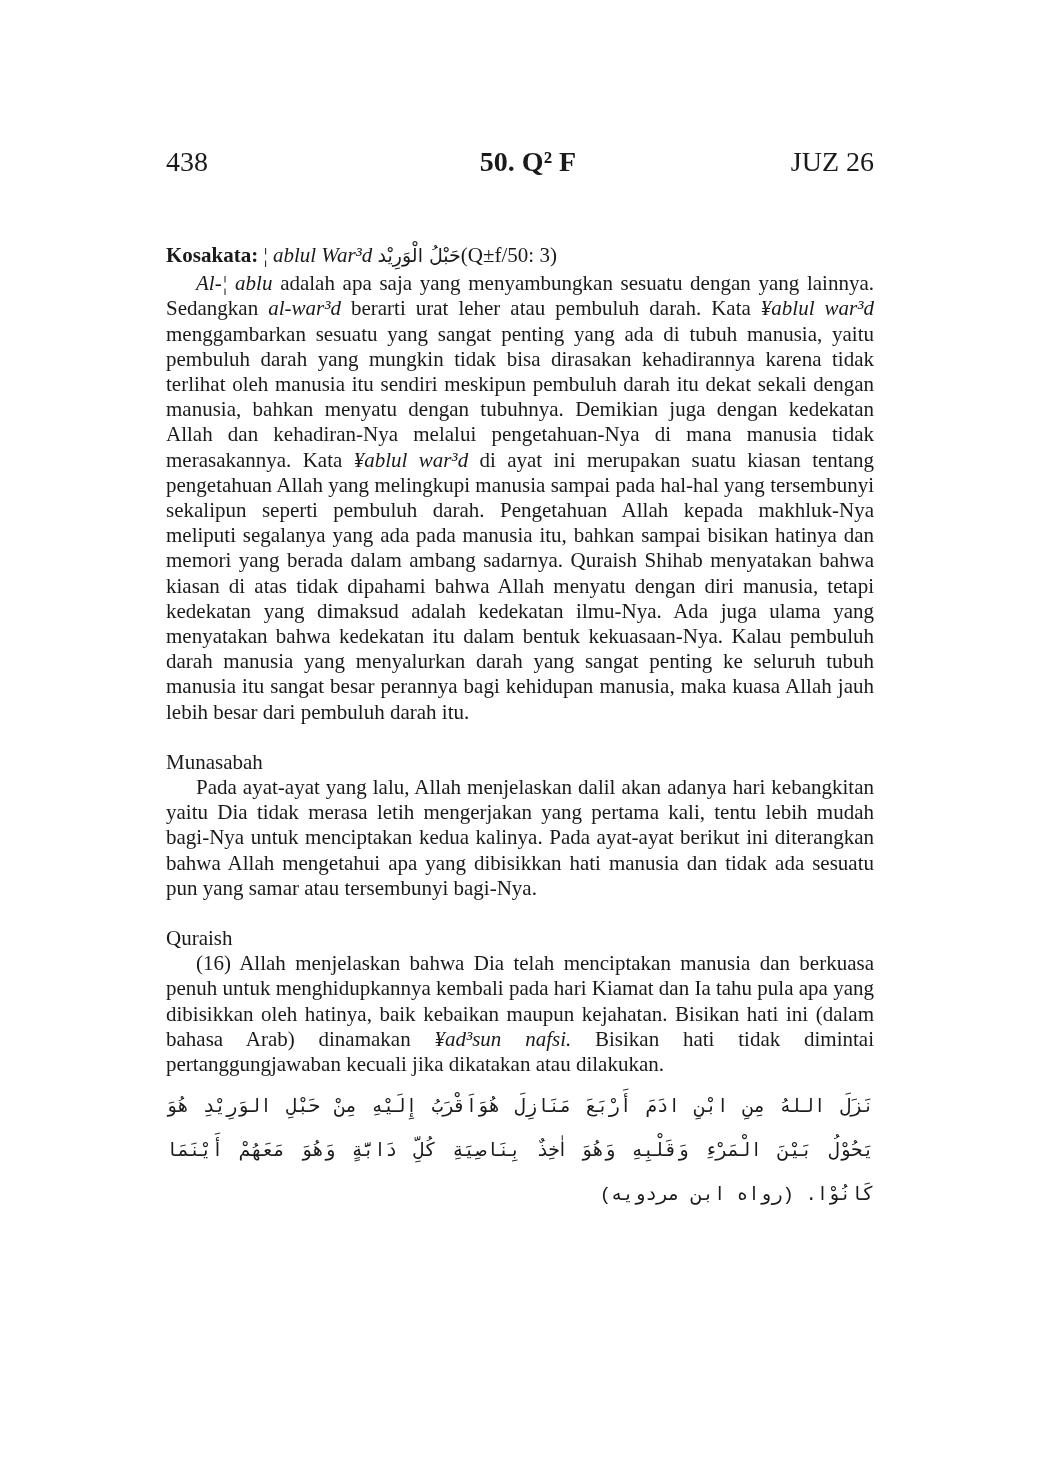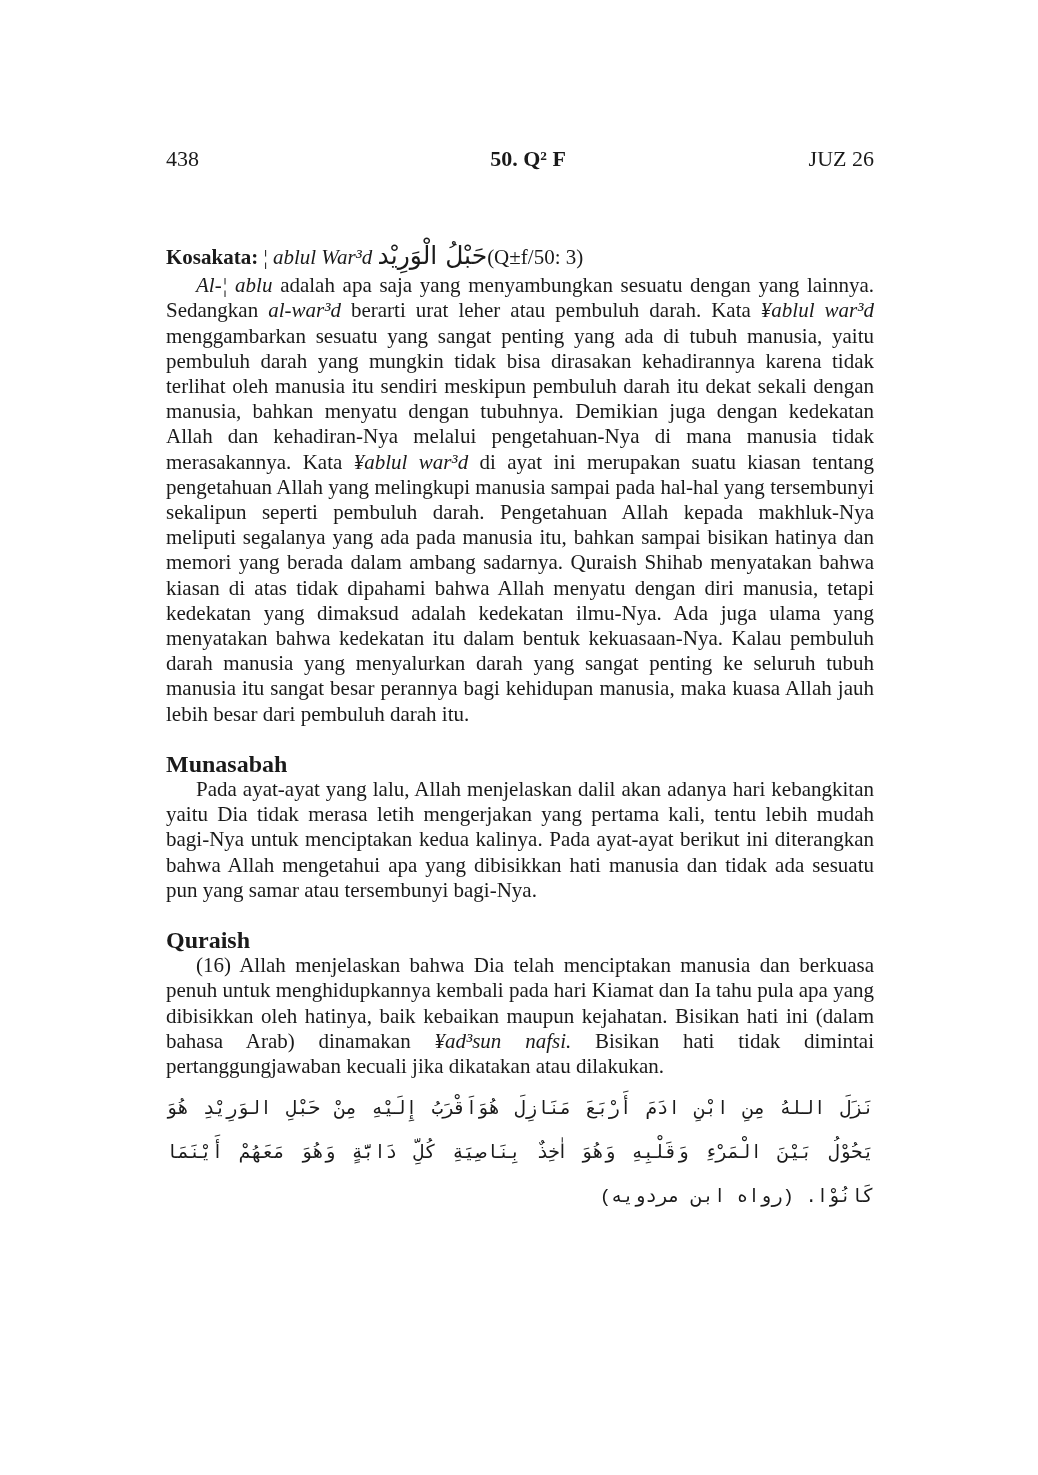--- a/index.html
+++ b/index.html
@@ -6,7 +6,7 @@
   body { width: 1038px; height: 1475px; position: relative; overflow: hidden;
          font-family: "Liberation Serif", "DejaVu Serif", serif; color: #1a1a1a; }
   .page { position: absolute; left: 166px; top: 0; width: 708px; }
-  .header { position: absolute; top: 146px; left: 0; width: 708px; height: 28px; font-size: 22px; }
+  .header { position: absolute; top: 146px; left: 0; width: 708px; height: 28px; font-size: 28px; }
   .header .pg { position: absolute; left: 0; }
   .header .mid { position: absolute; left: 16px; right: 0; text-align: center; font-weight: bold; }
   .header .juz { position: absolute; right: 0; }

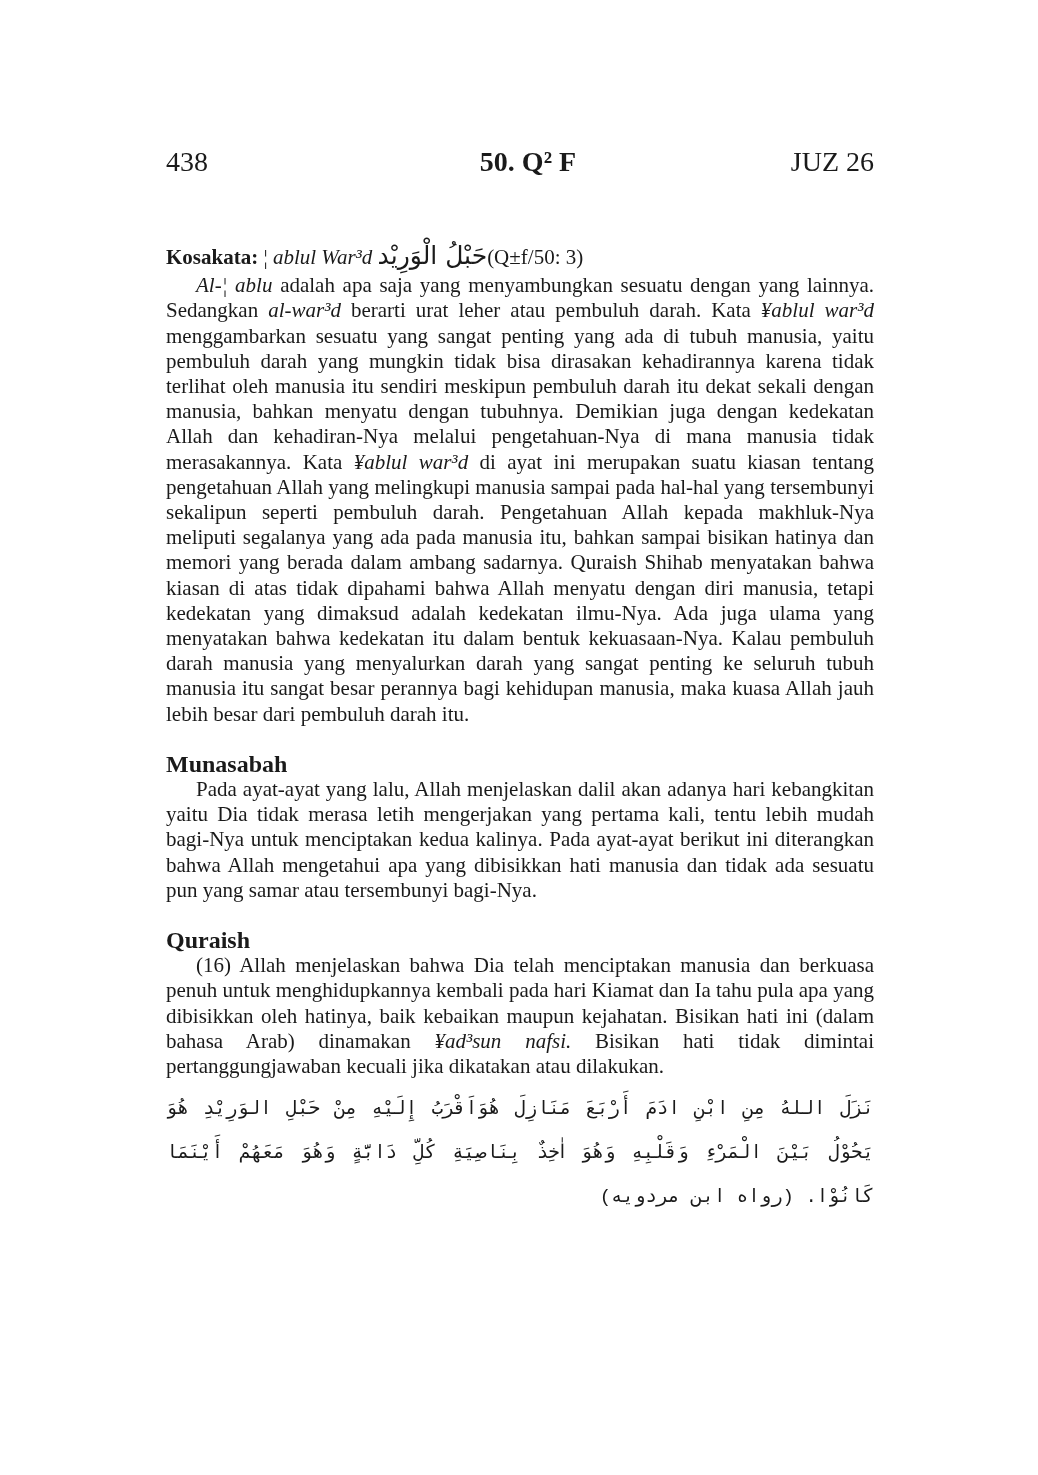--- a/index.html
+++ b/index.html
@@ -17,7 +17,7 @@
   h3 { margin: 0; font-size: 24px; font-weight: bold; line-height: 25.2px; }
   .sec { margin-top: 25px; }
   i { font-style: italic; }
-  .ar { font-family: "DejaVu Sans", sans-serif; direction: rtl; unicode-bidi: embed; font-size: 25px; }
+  .ar { font-family: "DejaVu Sans", sans-serif; direction: rtl; unicode-bidi: embed; font-size: 19px; }
   .arabic-block { direction: rtl; text-align: justify; font-family: Liberation Mono, monospace; font-size: 19px; line-height: 44px; margin-top: 8px; text-align-last: right; }
 </style>
 </head>

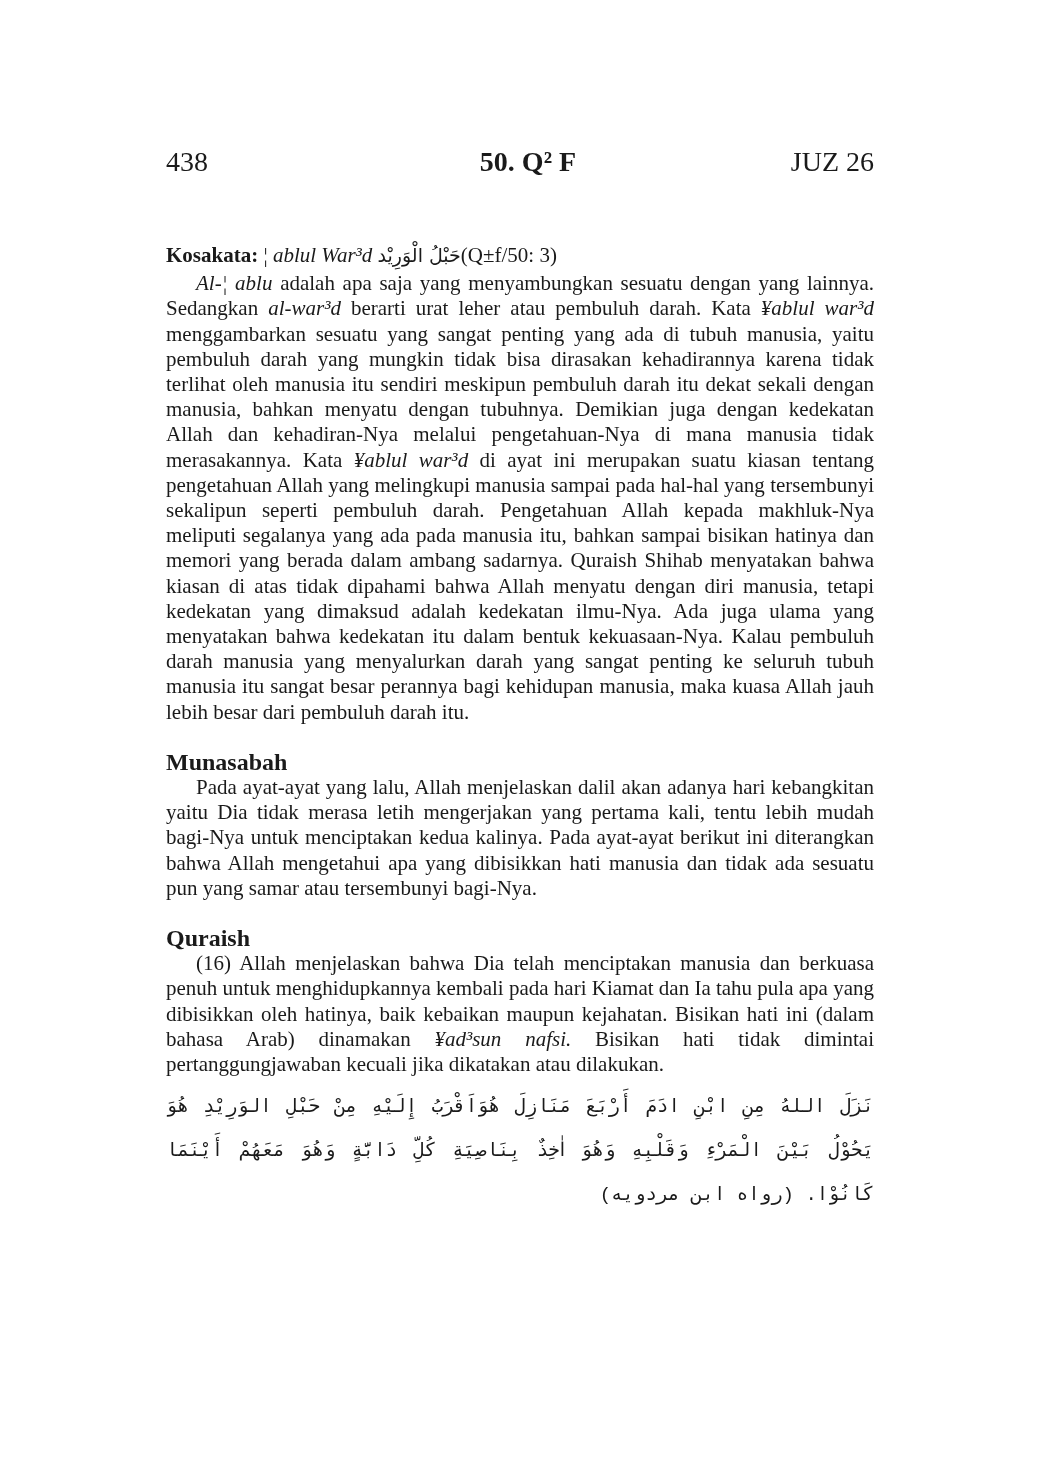--- a/index.html
+++ b/index.html
@@ -14,7 +14,7 @@
   p { margin: 0; text-align: justify; }
   .indent { text-indent: 30px; }
   .kos { margin-bottom: 3px; }
-  h3 { margin: 0; font-size: 24px; font-weight: bold; line-height: 25.2px; }
+  h3 { margin: 0; font-size: 21px; font-weight: normal; line-height: 25.2px; }
   .sec { margin-top: 25px; }
   i { font-style: italic; }
   .ar { font-family: "DejaVu Sans", sans-serif; direction: rtl; unicode-bidi: embed; font-size: 19px; }

